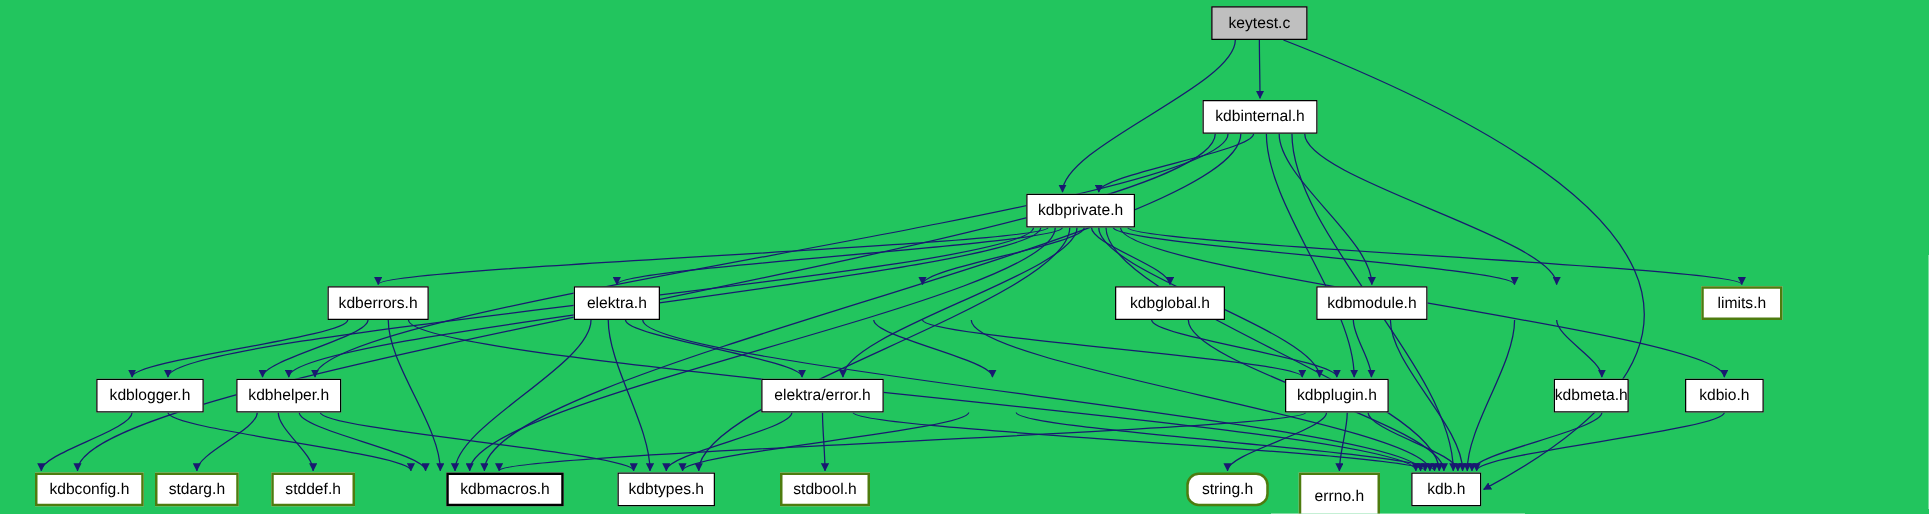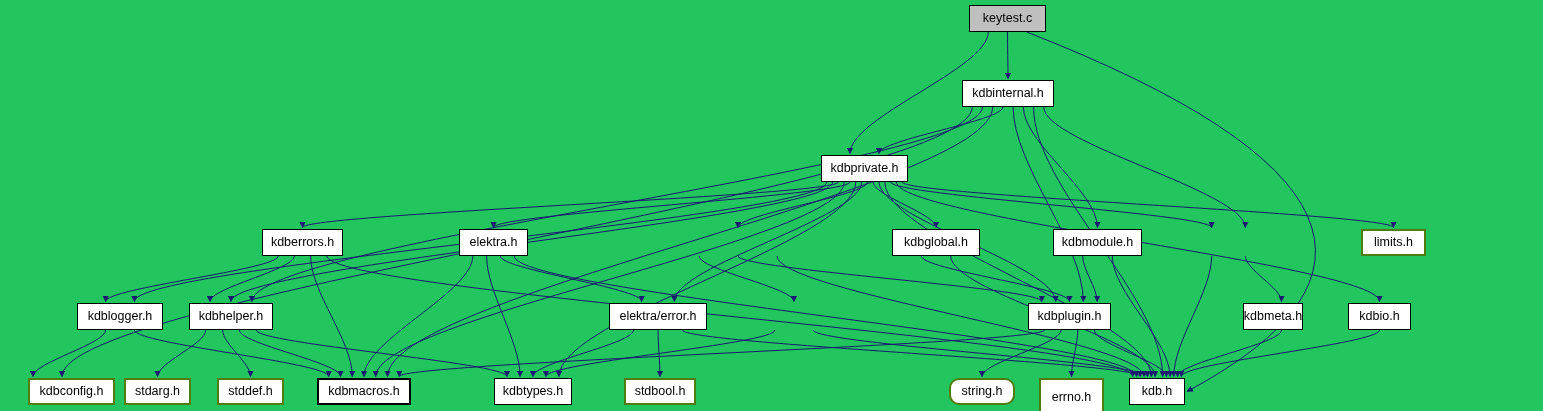--- a/index.html
+++ b/index.html
@@ -47,6 +47,7 @@
   }
   .node.emphasized {
     border: 2px solid #000000;
+    margin-left: 40px;
   }
 </style>
 </head>

